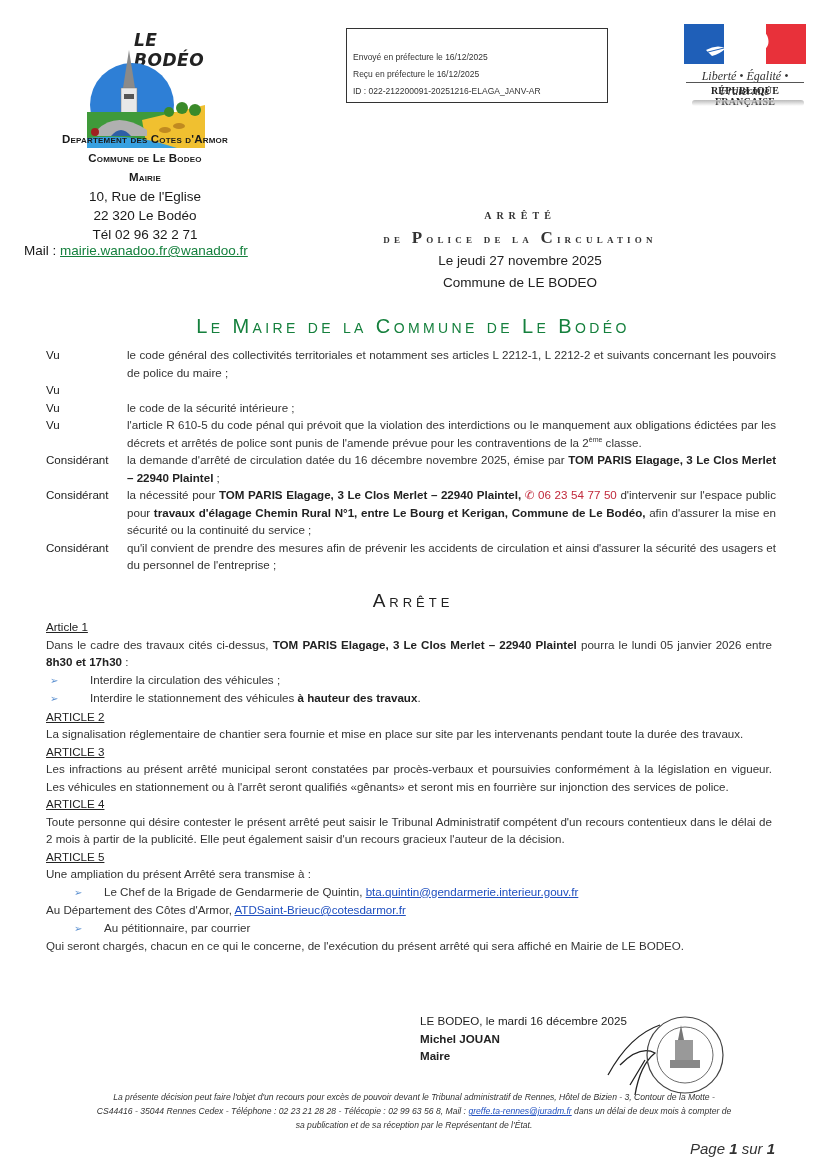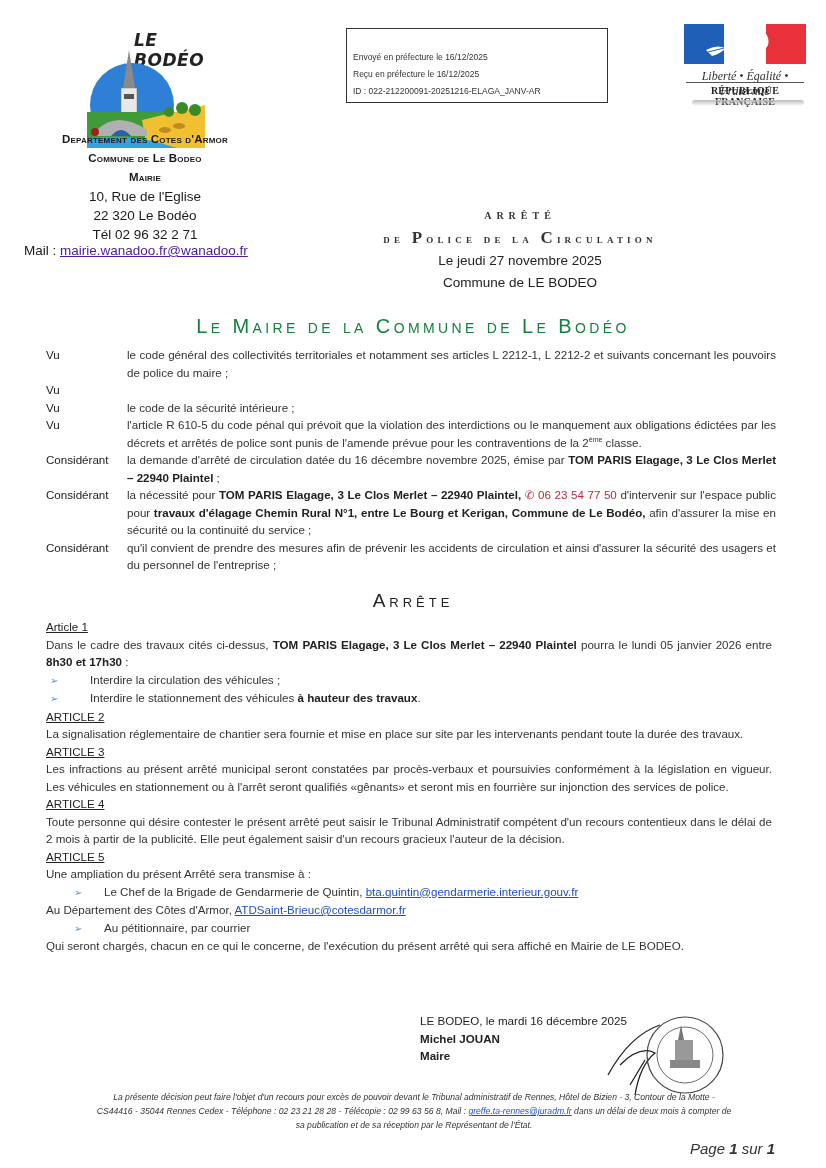--- a/index.html
+++ b/index.html
@@ -17,7 +17,7 @@
   .mairie-block .sc { font-weight: bold; font-size: 11.5px; font-variant: small-caps; letter-spacing: 0.2px; text-align: center; }
   .mairie-block .plain { font-size: 13.5px; }
   .mail-line { left: 24px; top: 243px; font-size: 13.5px; white-space: nowrap; }
-  .mail-link { color: #4c1d95; text-decoration: underline; }
+  .mail-link { color: #15803d; text-decoration: underline; }
 
   
   .pref-box { left: 346px; top: 28px; width: 262px; height: 75px; border: 1.5px solid #333;

